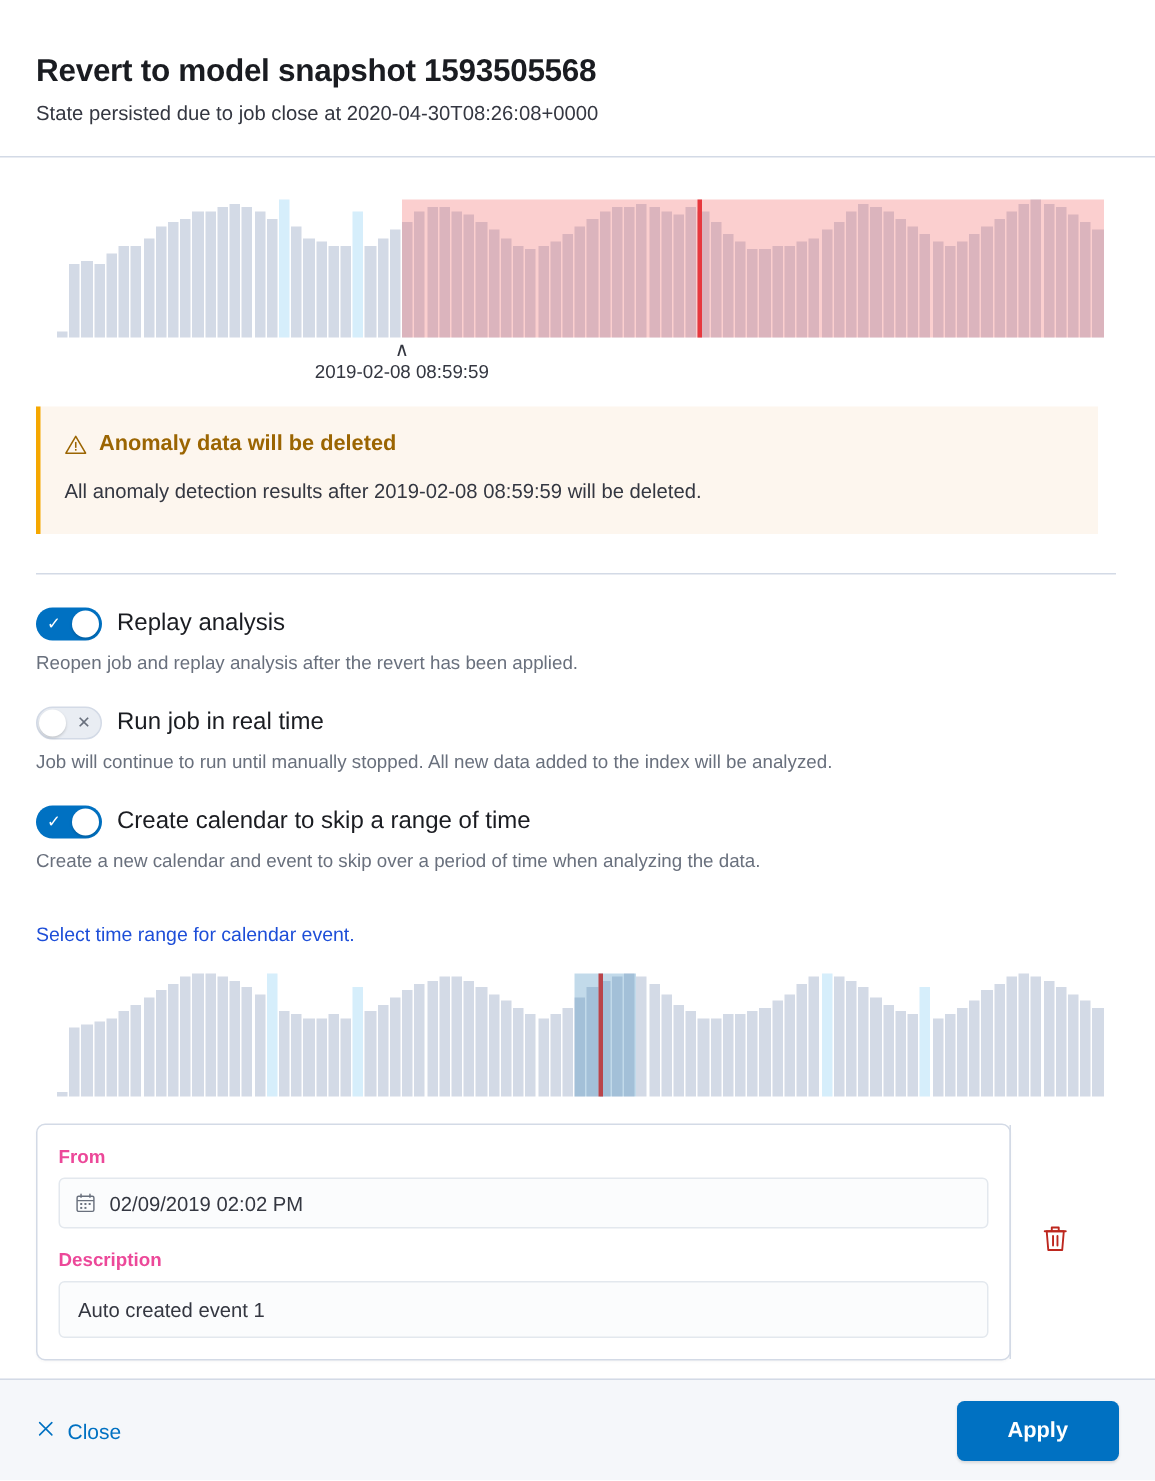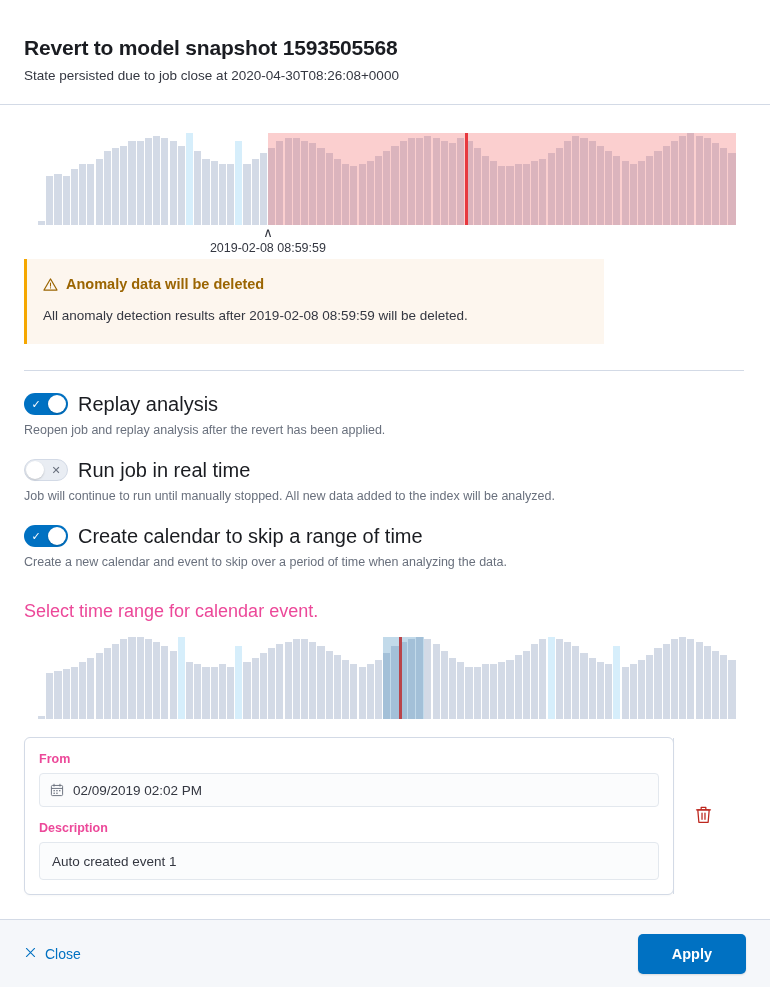--- a/index.html
+++ b/index.html
@@ -118,11 +118,11 @@
 
   
   .callout {
-    margin-top: 0;
+    margin-top: 12px;
     background: #fdf6ee;
     border-left: 3px solid #f5a700;
     padding: 14px 16px 18px 16px;
-    width: 580px;
+    width: 708px;
   }
   .callout-title {
     display: flex;

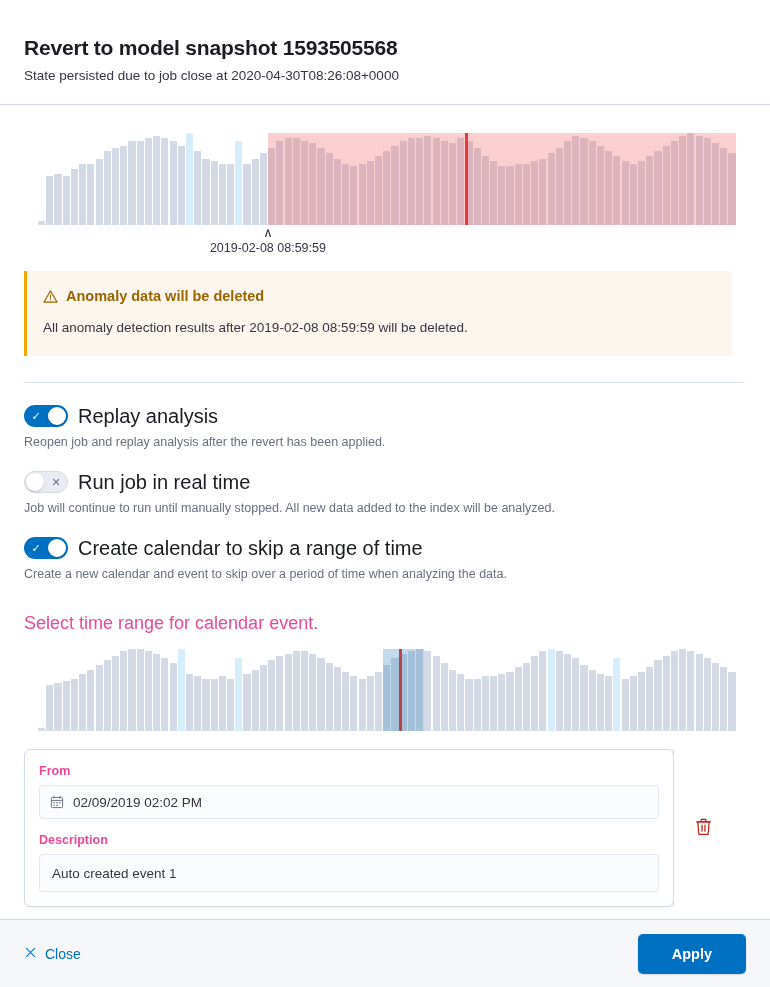--- a/index.html
+++ b/index.html
@@ -186,7 +186,7 @@
   .switch.on .glyph { left: 2px; color: #ffffff; }
   .switch.off .glyph { right: 1px; top: -1px; color: #69707d; }
   .switch-label {
-    font-size: 20px;
+    font-size: 16px;
     line-height: 20px;
     color: #1a1c21;
   }

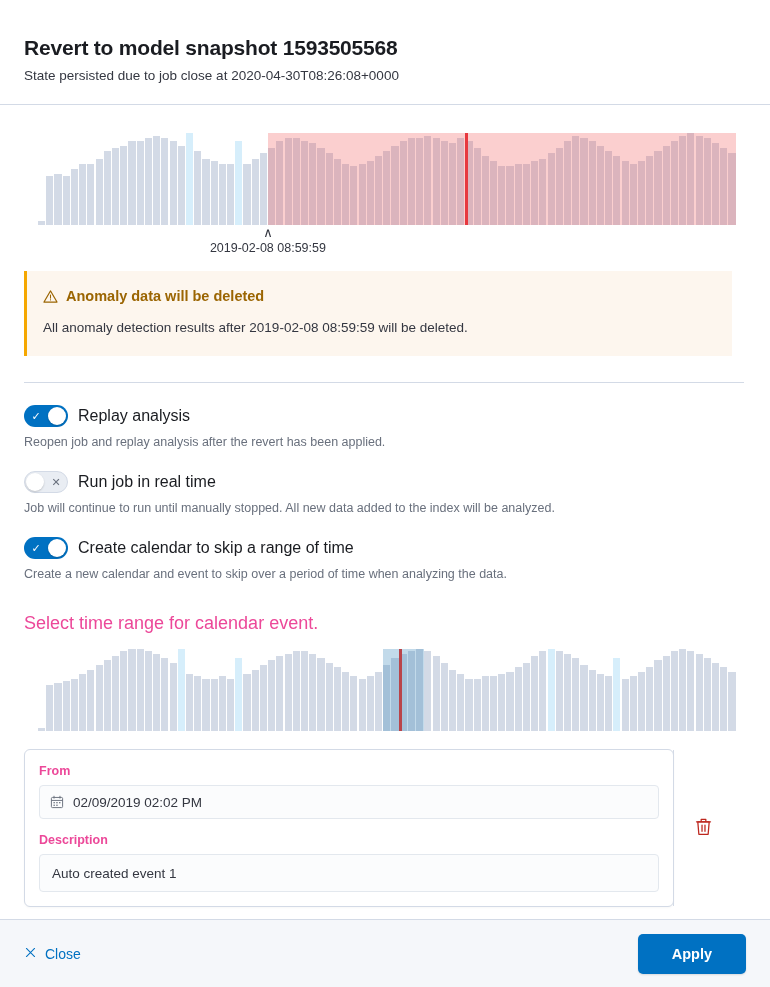--- a/index.html
+++ b/index.html
@@ -199,9 +199,9 @@
 
   .section-label {
     margin-top: 30px;
-    font-size: 18px;
+    font-size: 13px;
     line-height: 20px;
-    color: #ec4899;
+    color: #1d4ed8;
   }
 
   

